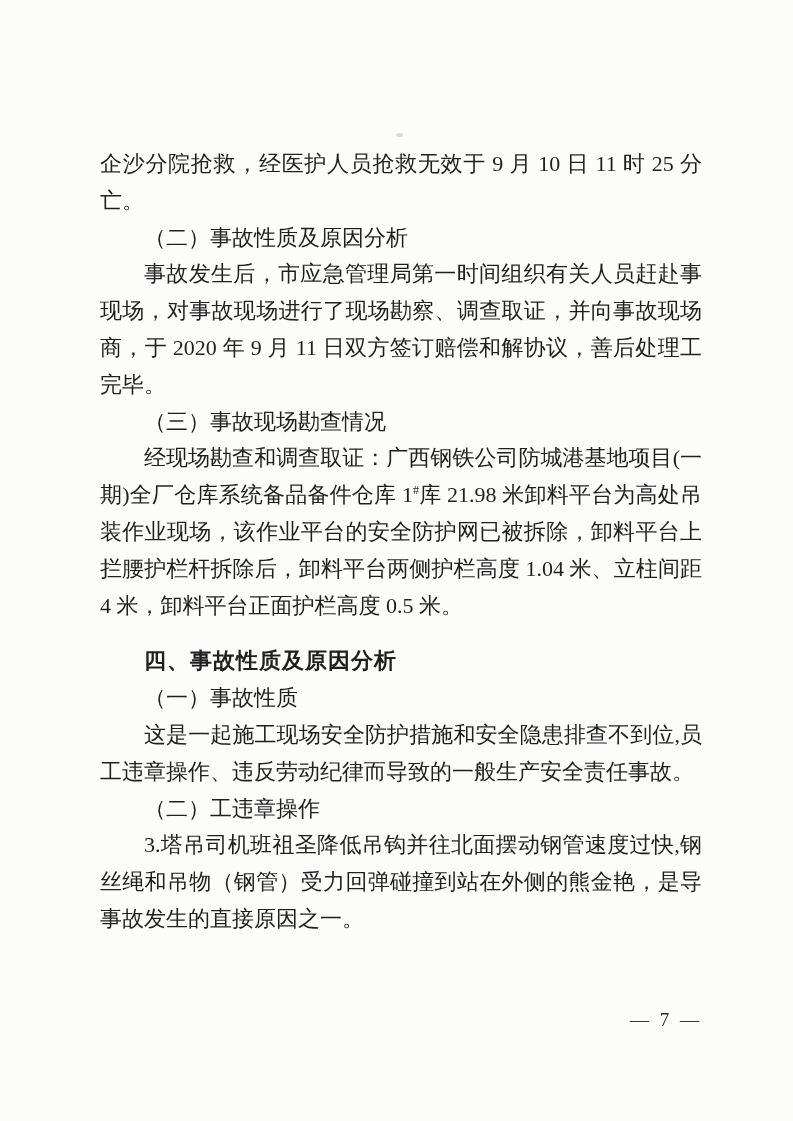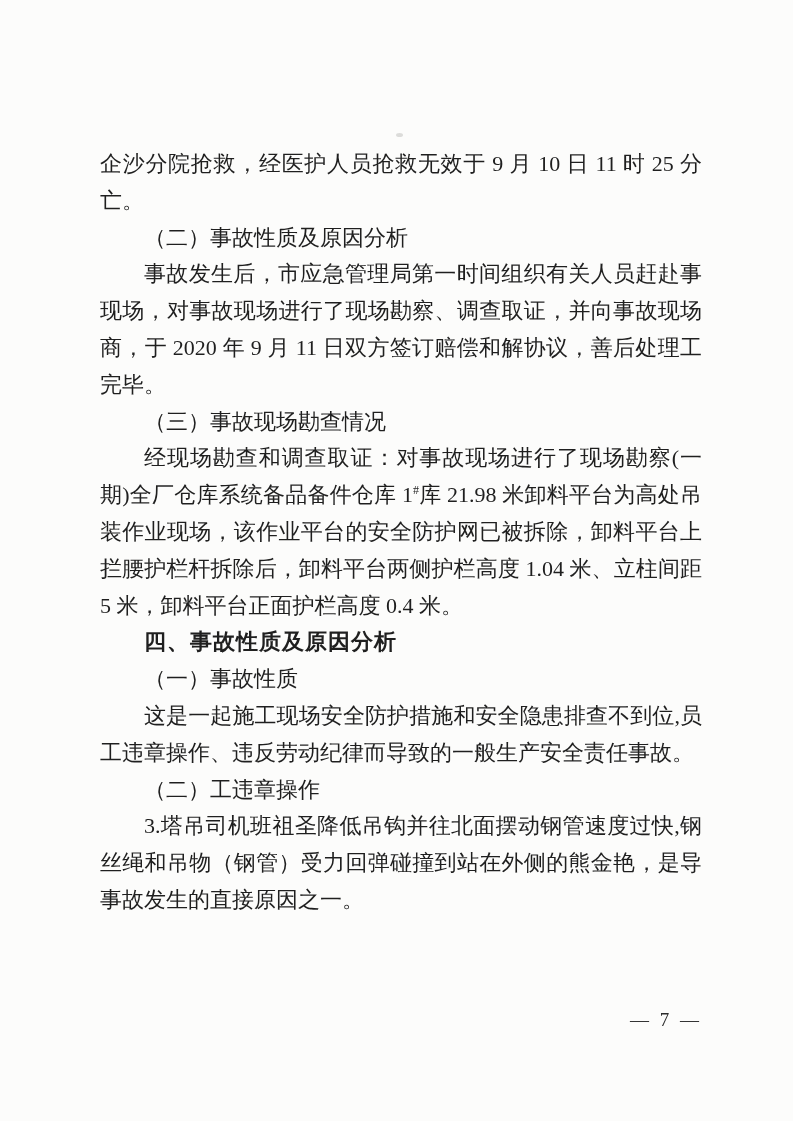--- a/index.html
+++ b/index.html
@@ -84,7 +84,7 @@
     <div class="l j">商，于 2020 年 9 月 11 日双方签订赔偿和解协议，善后处理工作</div>
     <div class="l">完毕。</div>
     <div class="l ind">（三）事故现场勘查情况</div>
-    <div class="l ind j">经现场勘查和调查取证：对事故现场进行了现场勘察(一</div>
+    <div class="l ind j">经现场勘查和调查取证：广西钢铁公司防城港基地项目(一</div>
     <div class="l j"><span>期)全厂仓库系统备品备件仓库 1</span><span class="sup">#</span><span>库 21.98 米卸料平台为高处吊</span></div>
     <div class="l j">装作业现场，该作业平台的安全防护网已被拆除，卸料平台上部</div>
     <div class="l j">拦腰护栏杆拆除后，卸料平台两侧护栏高度 1.04 米、立柱间距</div>

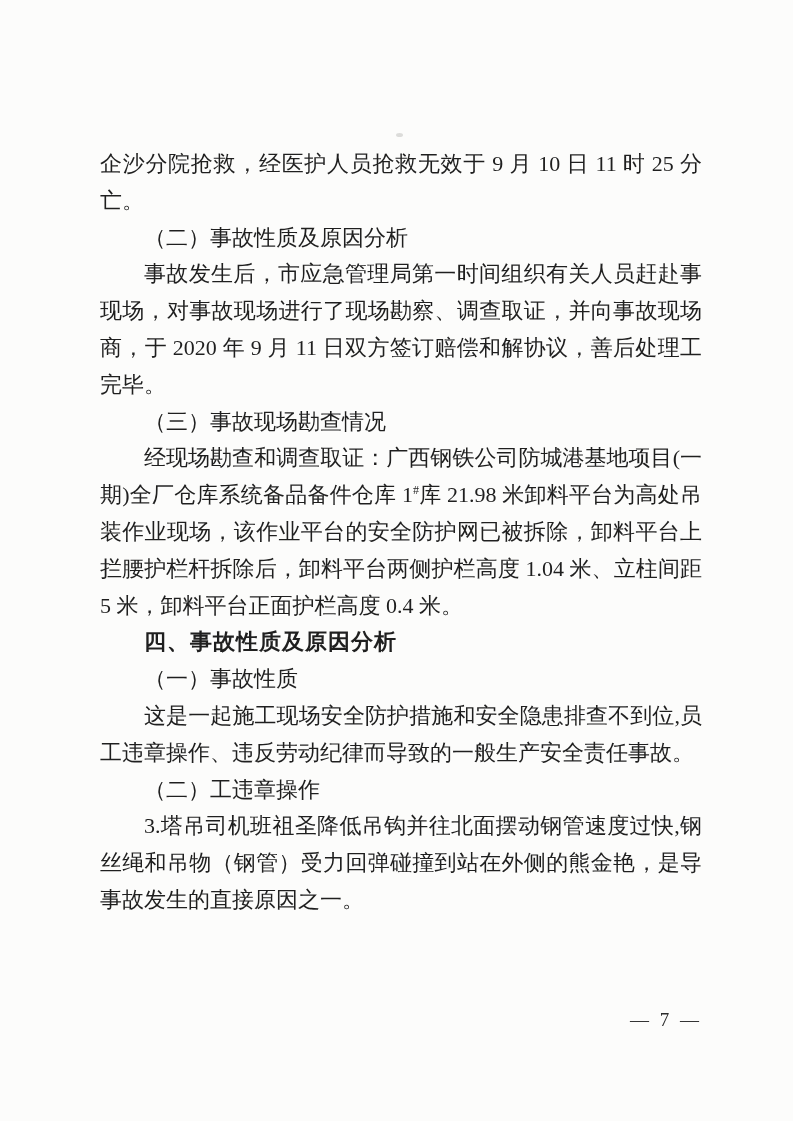--- a/index.html
+++ b/index.html
@@ -88,7 +88,7 @@
     <div class="l j"><span>期)全厂仓库系统备品备件仓库 1</span><span class="sup">#</span><span>库 21.98 米卸料平台为高处吊</span></div>
     <div class="l j">装作业现场，该作业平台的安全防护网已被拆除，卸料平台上部</div>
     <div class="l j">拦腰护栏杆拆除后，卸料平台两侧护栏高度 1.04 米、立柱间距</div>
-    <div class="l">5 米，卸料平台正面护栏高度 0.4 米。</div>
+    <div class="l">4 米，卸料平台正面护栏高度 0.5 米。</div>
     <div class="l ind h1">四、事故性质及原因分析</div>
     <div class="l ind">（一）事故性质</div>
     <div class="l ind j">这是一起施工现场安全防护措施和安全隐患排查不到位,员</div>

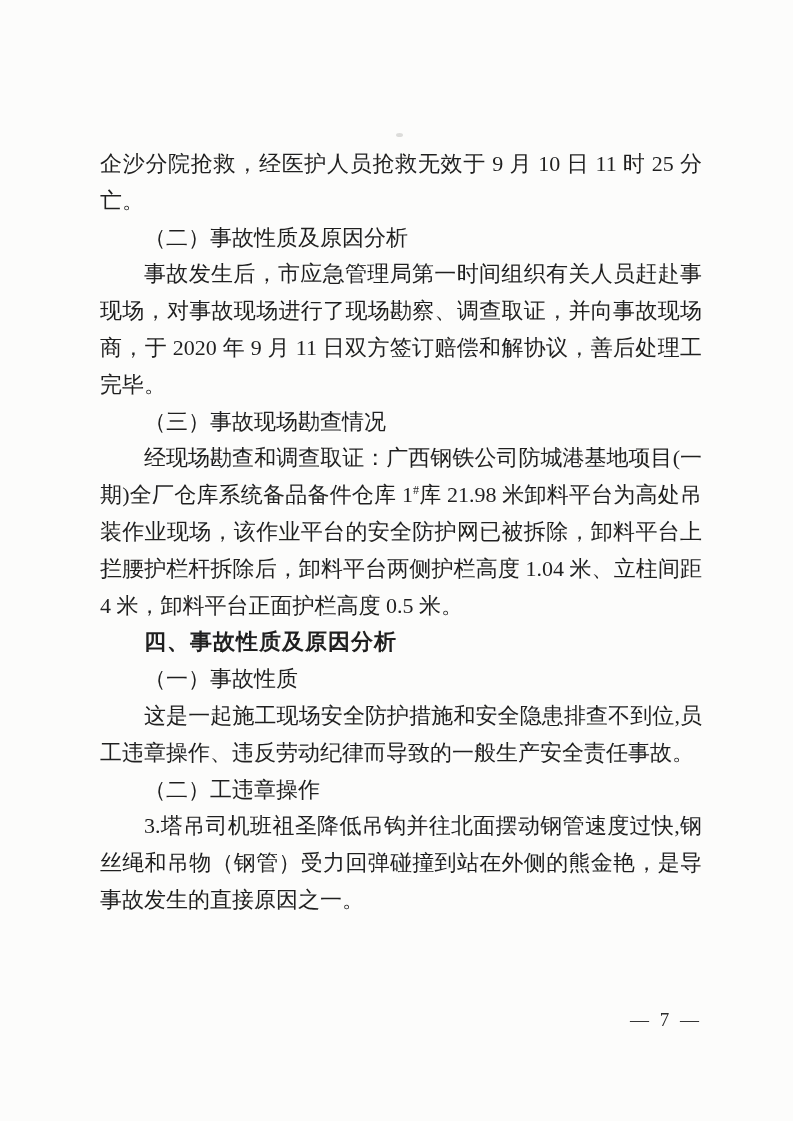--- a/index.html
+++ b/index.html
@@ -43,6 +43,7 @@
     font-family: "Liberation Sans", "DejaVu Sans", sans-serif;
     font-weight: bold;
     letter-spacing: 1px;
+    margin-top: 19px;
   }
   .sup {
     font-size: 12px;

